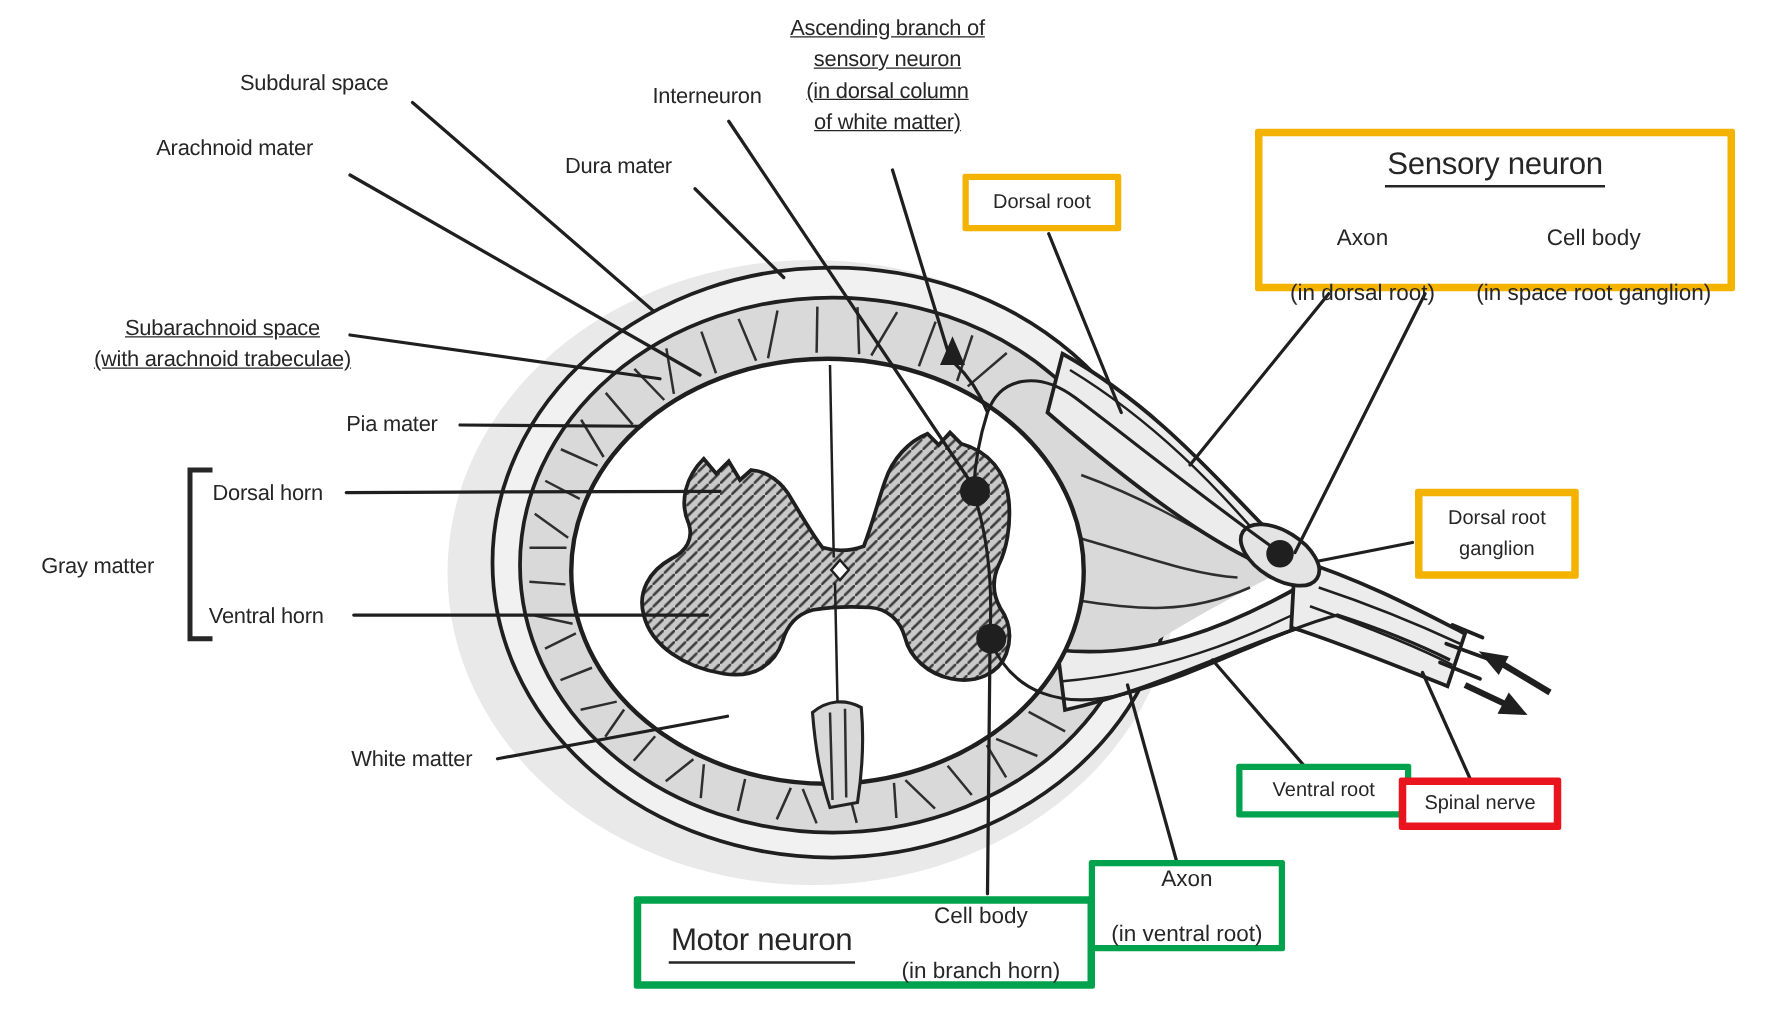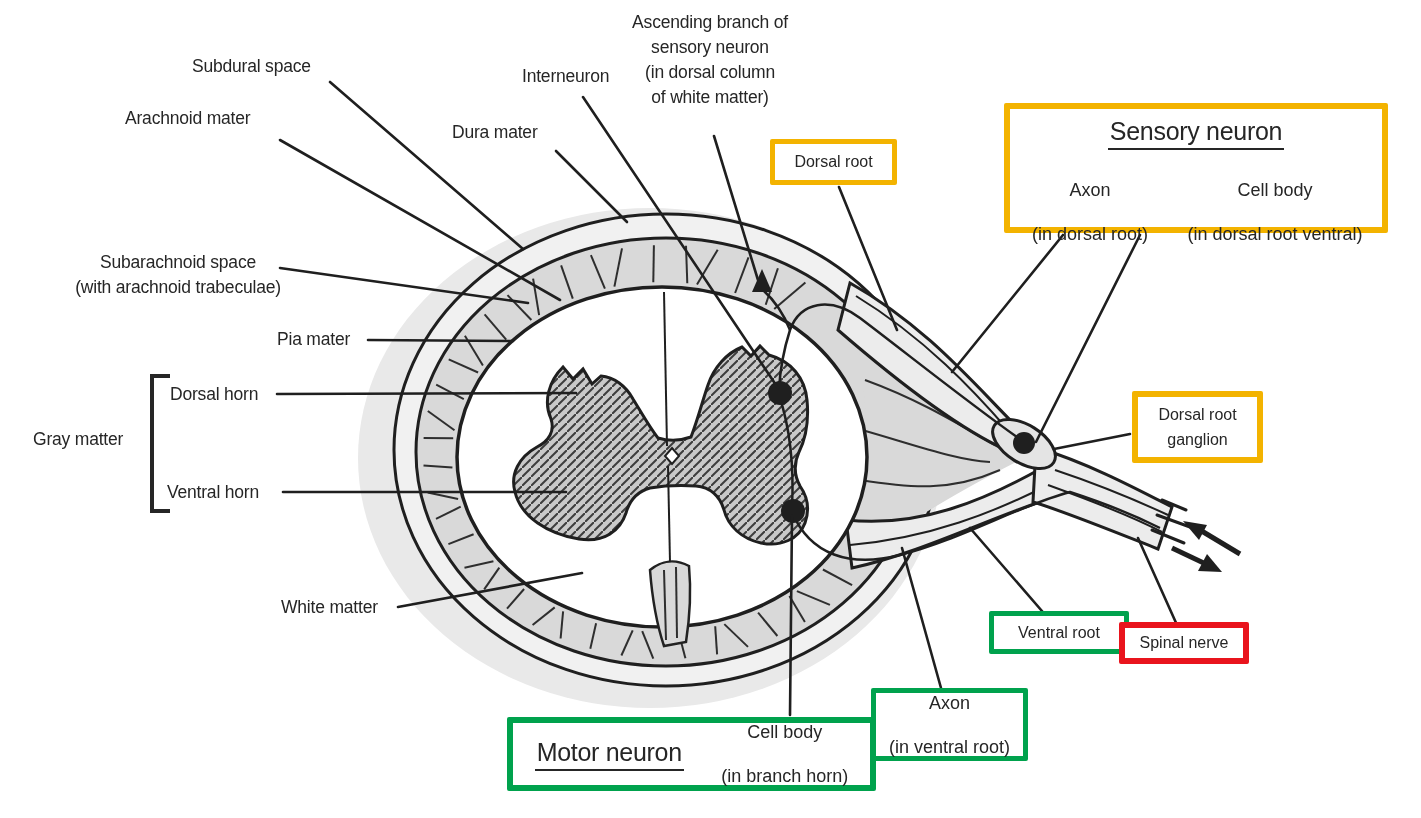--- a/index.html
+++ b/index.html
@@ -12,7 +12,7 @@
     position:absolute;font-size:17.5px;line-height:21px;letter-spacing:-0.2px;
     color:#262626;white-space:pre-line;
   }
-  .lbl.center{text-align:center;}
+  .lbl.center{text-align:center;text-decoration:underline;}
   .obox{
     position:absolute;box-sizing:border-box;background:#fff;border-style:solid;
     display:flex;flex-direction:column;align-items:center;justify-content:center;

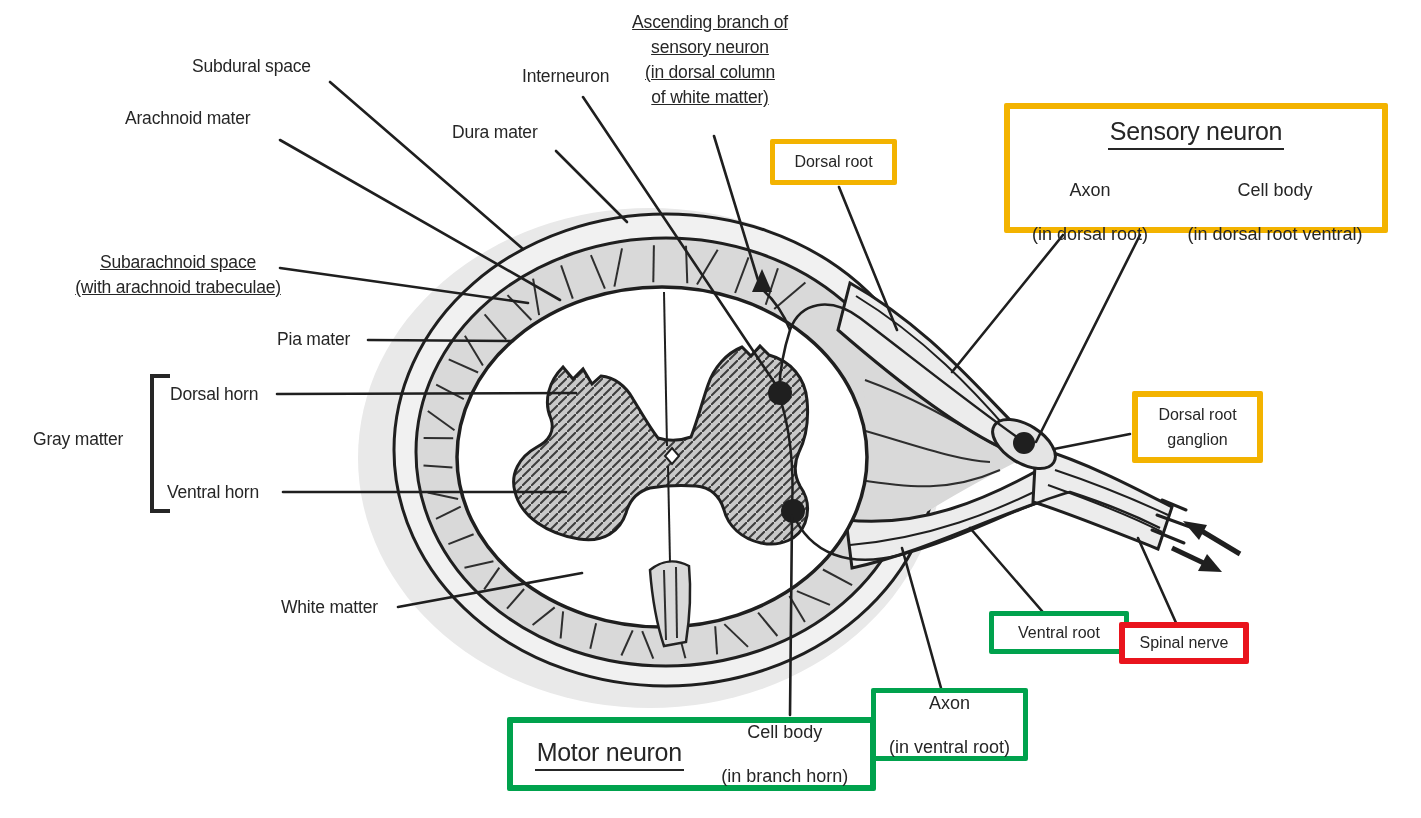--- a/index.html
+++ b/index.html
@@ -220,7 +220,7 @@
       </div>
       <div class="col c2">
         <div>Cell body</div>
-        <div>(in dorsal root ventral)</div>
+        <div>(in space root ganglion)</div>
       </div>
     </div>
   </div>

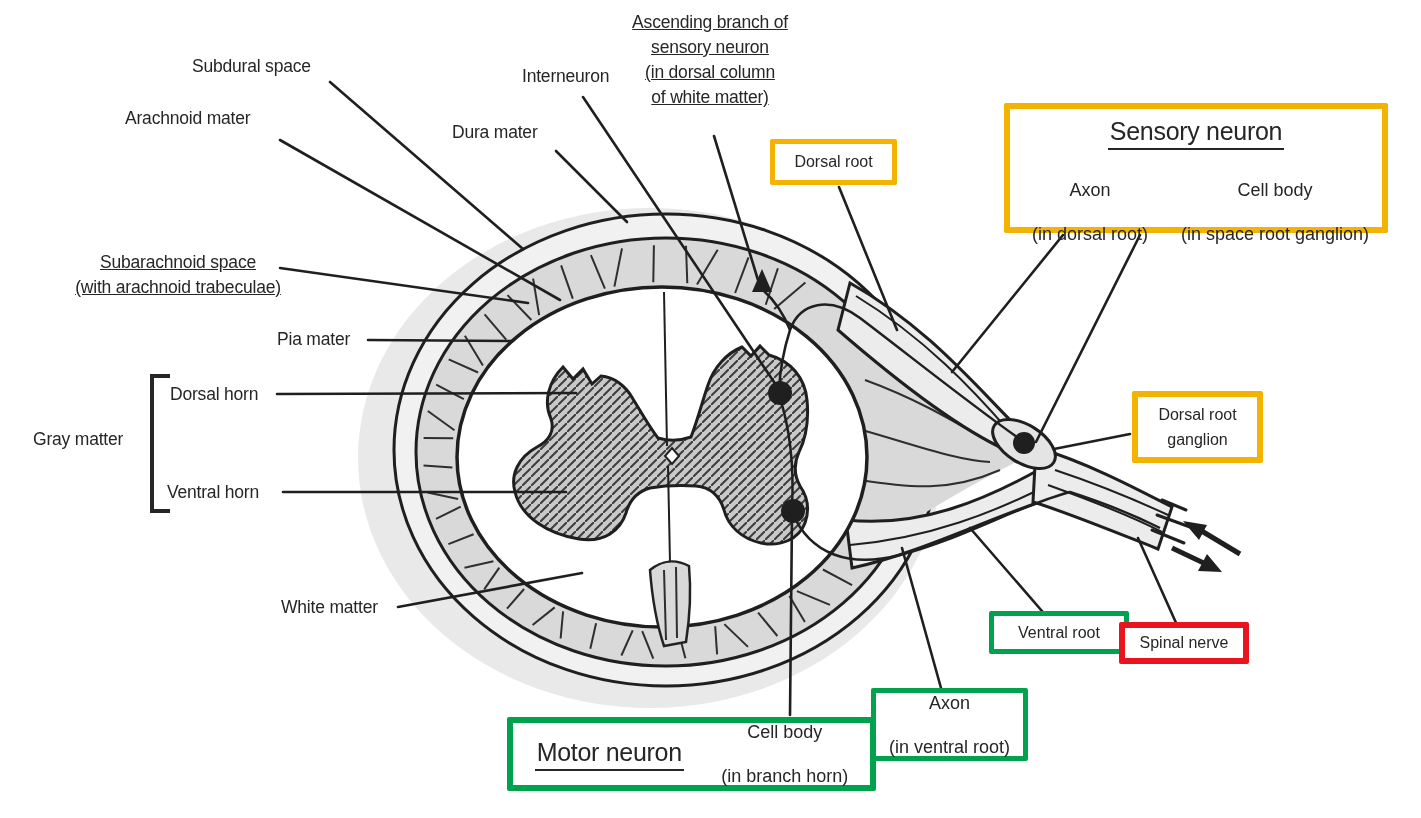--- a/index.html
+++ b/index.html
@@ -204,7 +204,7 @@
   <div class="lbl center" style="left:28px;top:250px;width:300px;line-height:25px;">Subarachnoid space
 (with arachnoid trabeculae)</div>
   <div class="lbl" style="left:277px;top:329px;">Pia mater</div>
-  <div class="lbl" style="left:33px;top:429px;">Gray matter</div>
+  <div class="lbl" style="left:33px;top:442px;">Gray matter</div>
   <div class="lbl" style="left:170px;top:384px;">Dorsal horn</div>
   <div class="lbl" style="left:167px;top:482px;">Ventral horn</div>
   <div class="lbl" style="left:281px;top:597px;">White matter</div>

